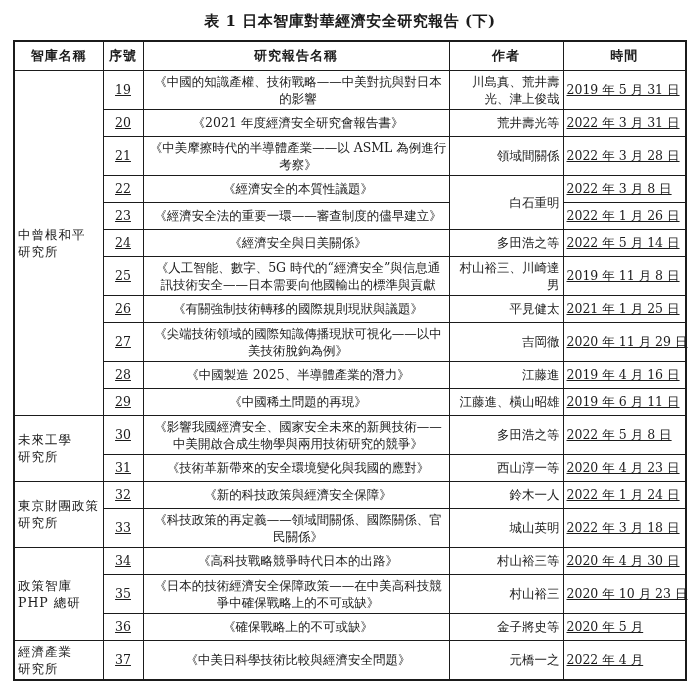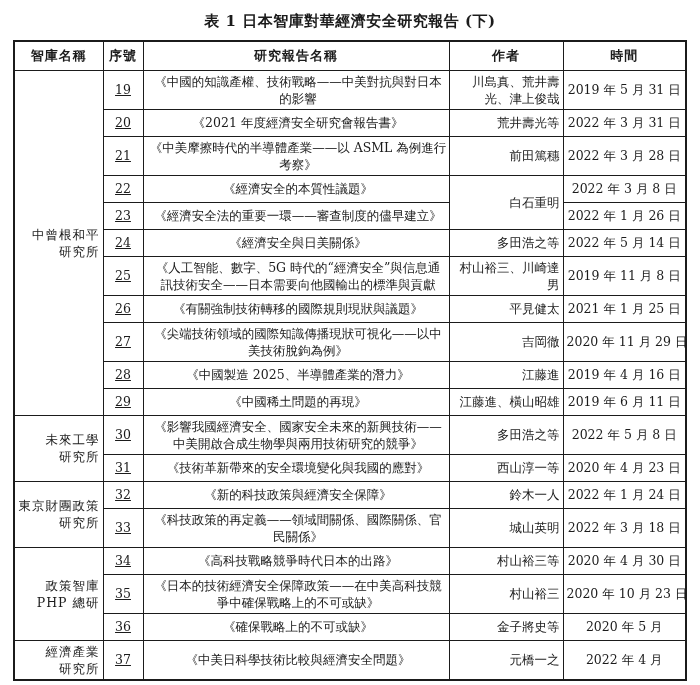--- a/index.html
+++ b/index.html
@@ -60,7 +60,7 @@
   .cell-no { text-align: center; text-decoration: underline; }
   .cell-report { text-align: center; padding-left: 6px !important; padding-right: 2px !important; }
   .cell-author { text-align: right; line-height: 17px; }
-  .cell-date { text-align: center; white-space: nowrap; font-size: 12px; }
+  .cell-date { white-space: nowrap; font-size: 12px; text-decoration: underline; }
   col.c-tank  { width: 89px; }
   col.c-no    { width: 40px; }
   col.c-report{ width: 306px; }

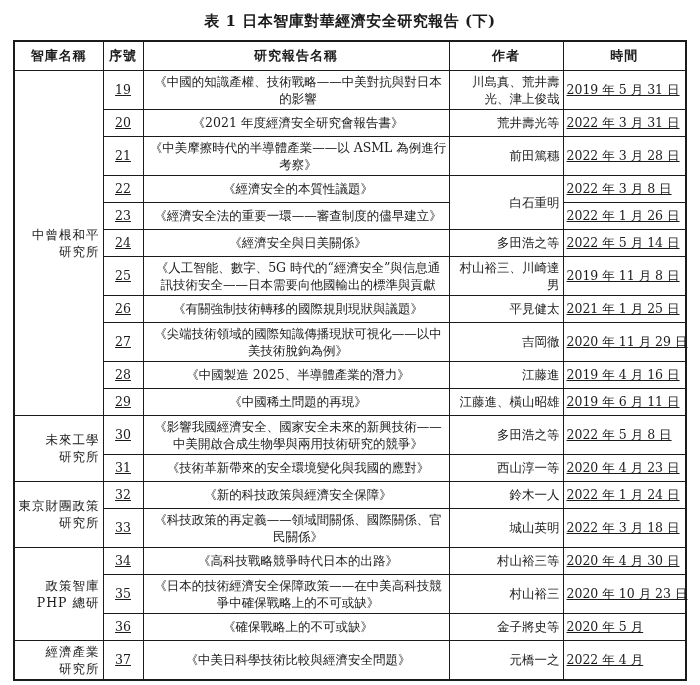--- a/index.html
+++ b/index.html
@@ -107,7 +107,7 @@
         <tr>
           <td class="cell-no">21</td>
           <td class="cell-report">《中美摩擦時代的半導體產業——以 ASML 為例進行考察》</td>
-          <td class="cell-author">前田篤穗</td>
+          <td class="cell-author">領域間關係</td>
           <td class="cell-date">2022 年 3 月 28 日</td>
         </tr>
         <tr>

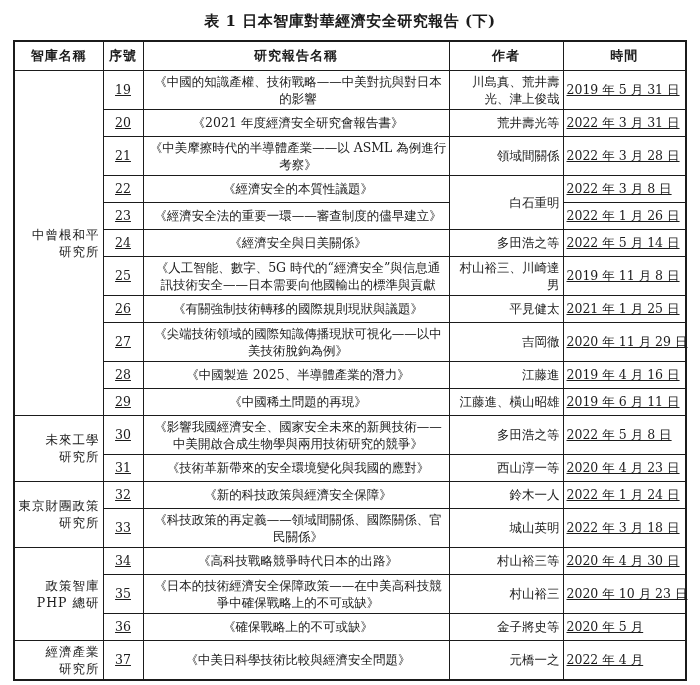--- a/index.html
+++ b/index.html
@@ -51,7 +51,7 @@
     line-height: 17px;
   }
   .cell-tank {
-    text-align: right;
+    text-align: left;
     white-space: pre-line;
     line-height: 22px;
     letter-spacing: 1px;

